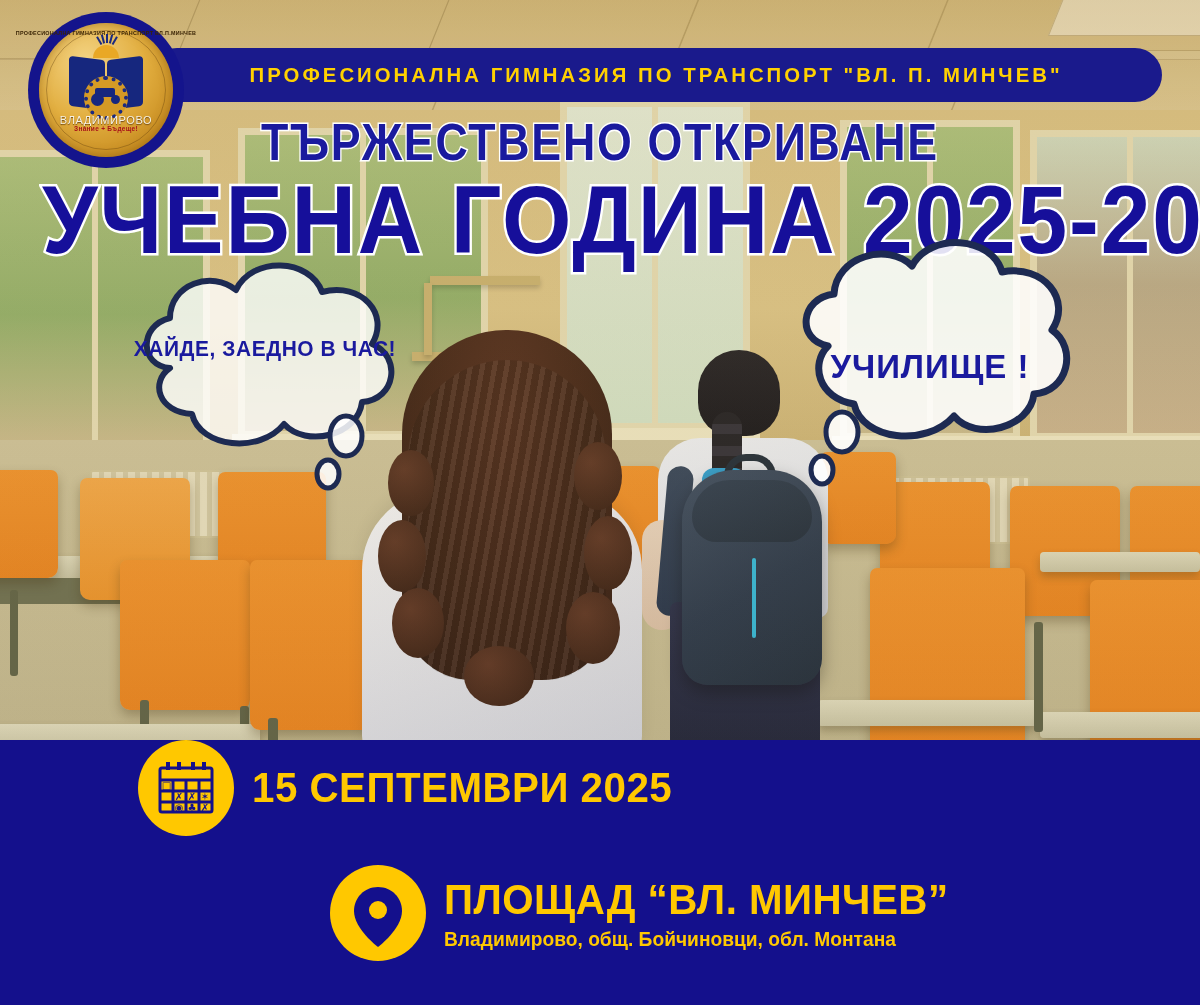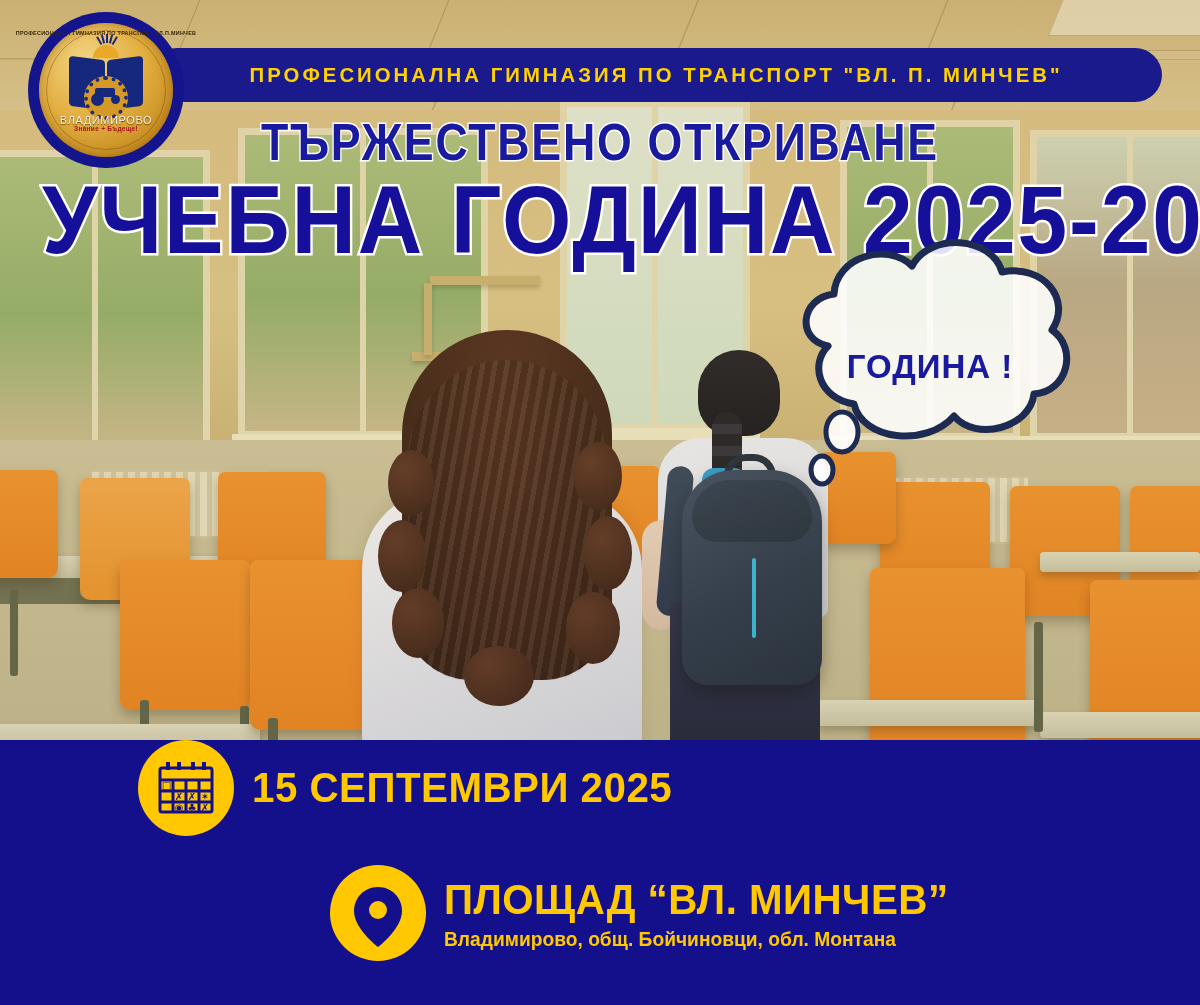--- a/index.html
+++ b/index.html
@@ -346,6 +346,20 @@
   <div class="headline-sub">ТЪРЖЕСТВЕНО ОТКРИВАНЕ</div>
   <div class="headline-main">УЧЕБНА  ГОДИНА  2025-2026</div>
 
+  <div class="bubble" id="bubble-left">
+    <svg width="330" height="250" viewBox="0 0 330 250">
+      <g fill="#ffffff" fill-opacity="0.80" stroke="#1d2a52" stroke-width="6" stroke-linejoin="round">
+        <path d="M70 120 C40 118 38 78 70 70 C70 36 112 22 136 42 C152 8 210 10 222 44
+                 C262 34 290 66 272 96 C302 108 296 152 262 154 C258 188 206 200 184 176
+                 C160 206 100 200 92 166 C58 164 50 134 70 120 Z"></path>
+      </g>
+      <g fill="#ffffff" fill-opacity="0.85" stroke="#1d2a52" stroke-width="5">
+        <ellipse cx="246" cy="188" rx="16" ry="20"></ellipse>
+        <ellipse cx="228" cy="226" rx="11" ry="14"></ellipse>
+      </g>
+    </svg>
+    <div class="btxt">ХАЙДЕ, ЗАЕДНО В ЧАС!</div>
+  </div>
 
   <div class="bubble" id="bubble-right">
     <svg width="300" height="260" viewBox="0 0 300 260">

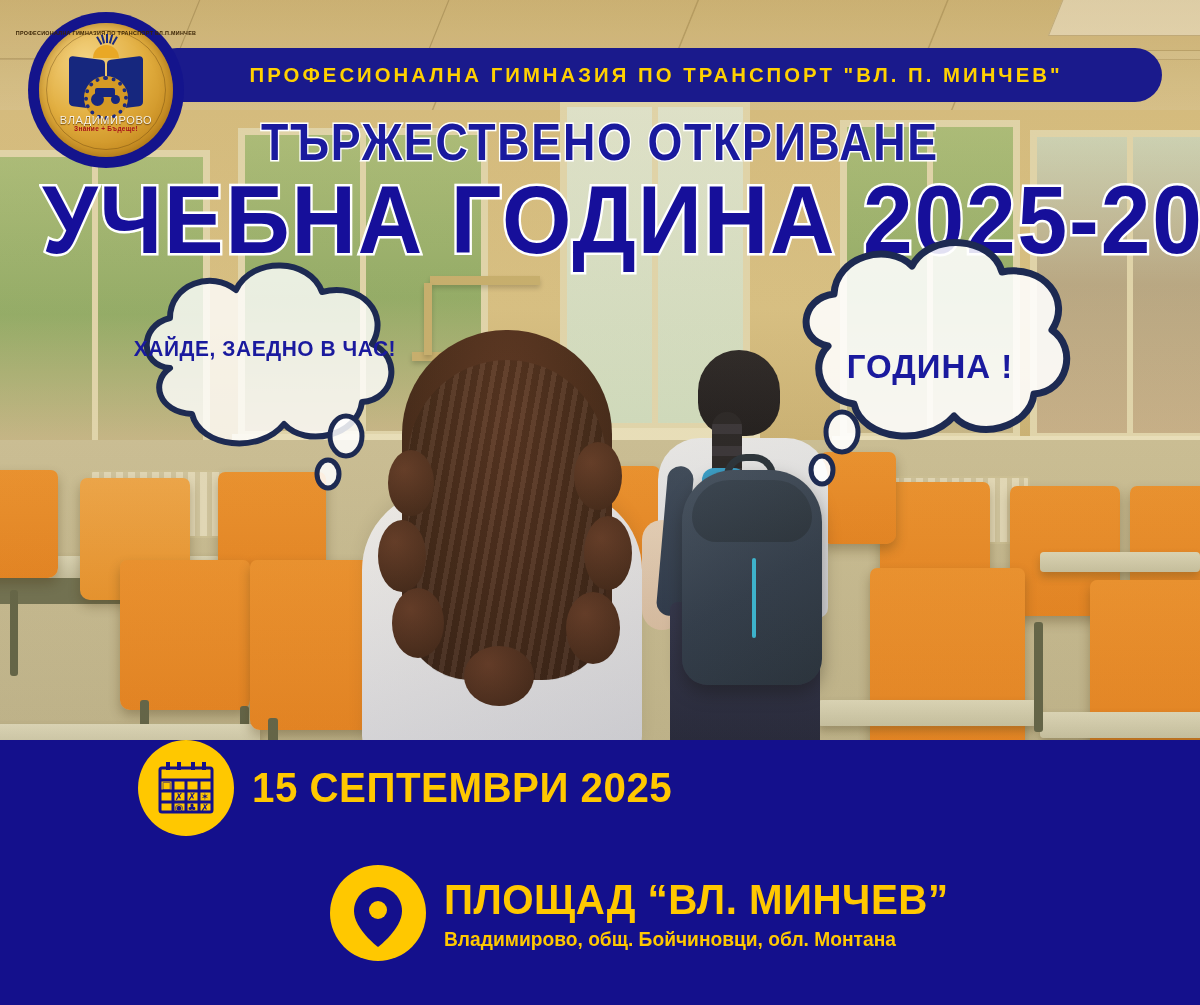--- a/index.html
+++ b/index.html
@@ -373,7 +373,7 @@
         <ellipse cx="42" cy="234" rx="11" ry="14"></ellipse>
       </g>
     </svg>
-    <div class="btxt btxt2">ГОДИНА !</div>
+    <div class="btxt btxt2">УЧИЛИЩЕ !</div>
   </div>
 
   <div class="infobar">

